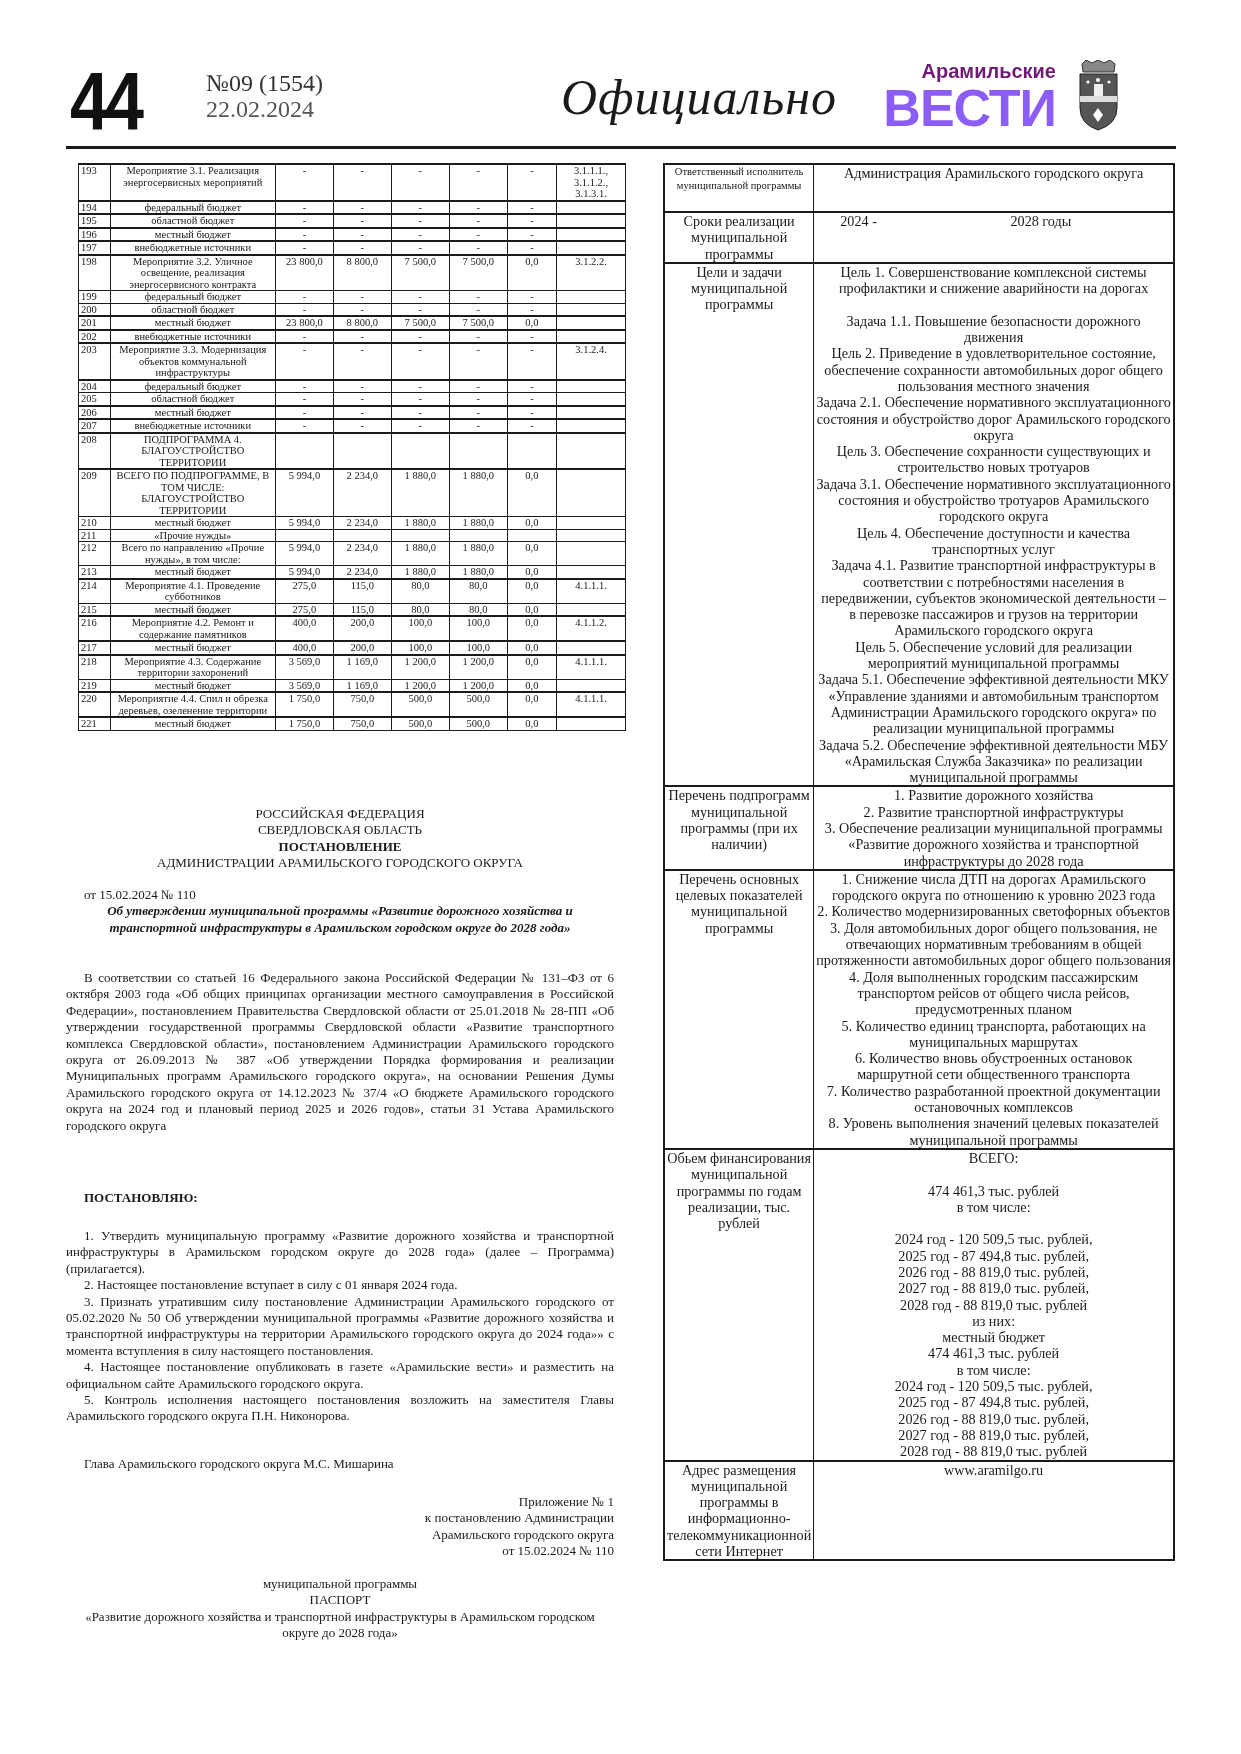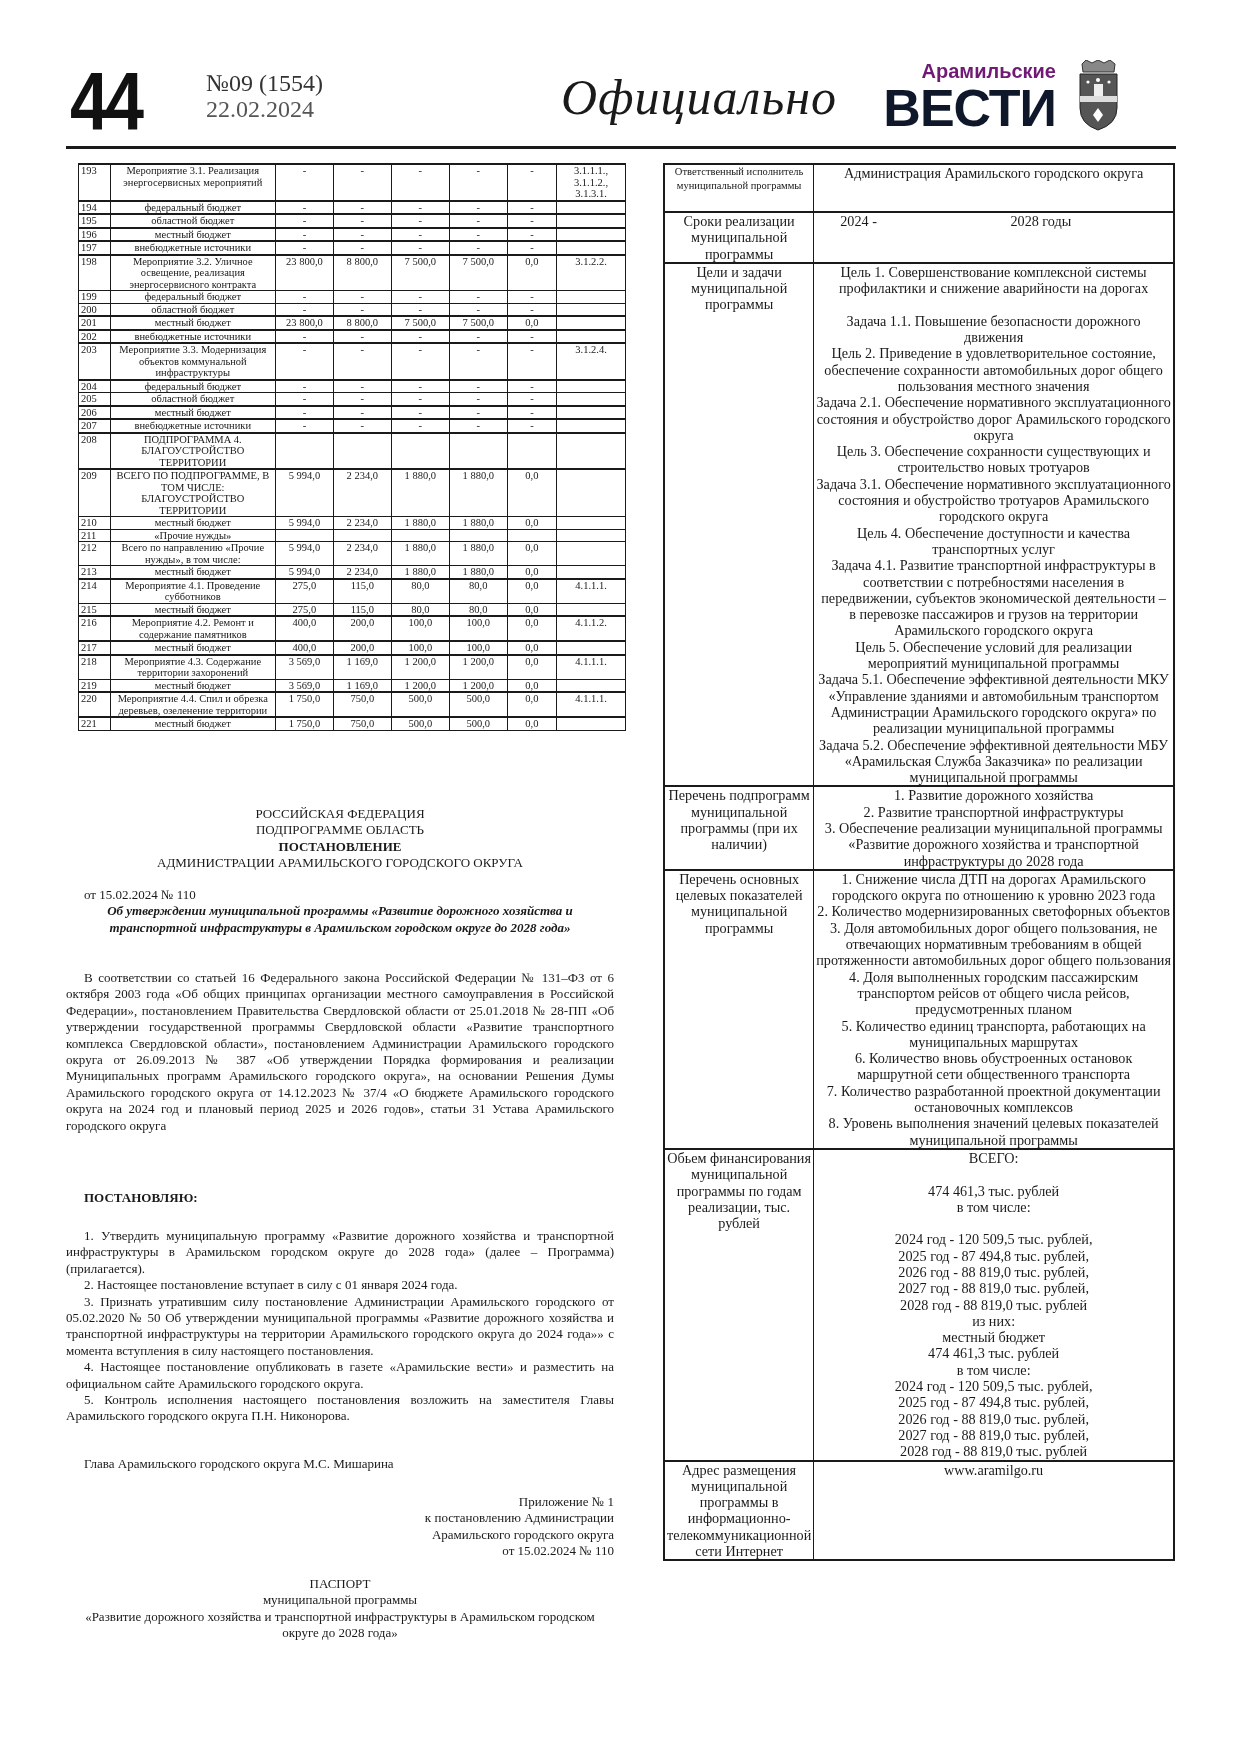--- a/index.html
+++ b/index.html
@@ -15,7 +15,7 @@
                    font-family: "Liberation Serif", serif; font-size: 50px; color: #1a1a1a; letter-spacing: 1px; }
   .logo { position: absolute; left: 780px; top: 0; width: 220px; }
   .logo .small { font-family: "Liberation Sans", sans-serif; font-weight: bold; font-size: 20px; color: #701a75; text-align: right; width: 210px; }
-  .logo .big { font-family: "Liberation Sans", sans-serif; font-weight: bold; font-size: 52px; line-height: 50px; color: #0f172a; text-align: right; width: 210px; letter-spacing: -1px; }
+  .logo .big { font-family: "Liberation Sans", sans-serif; font-weight: bold; font-size: 52px; line-height: 50px; color: #8b5cf6; text-align: right; width: 210px; letter-spacing: -1px; }
   .crest { position: absolute; left: 1010px; top: 0; width: 45px; height: 72px; }
   .rule { position: absolute; left: 66px; top: 146px; width: 1110px; height: 3px; background: #1a1a1a; }
 

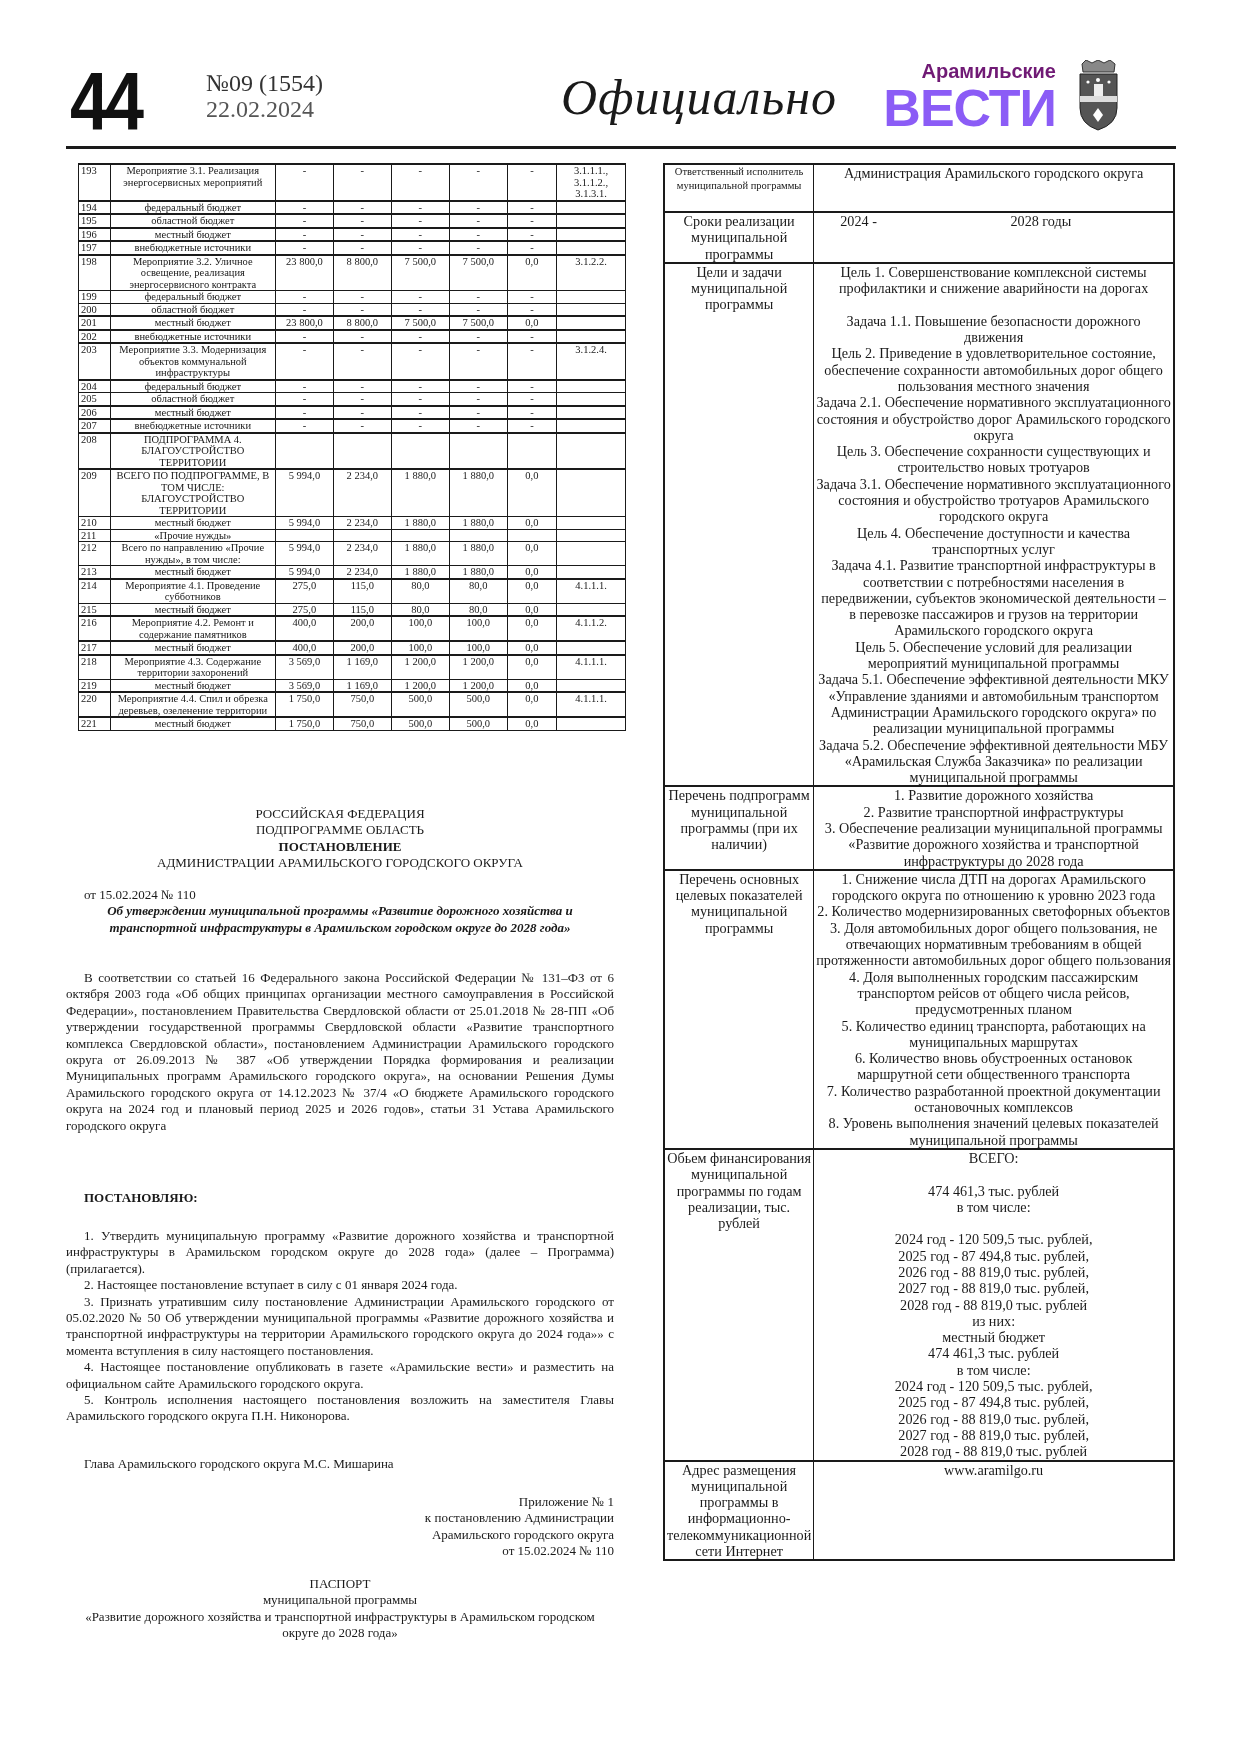--- a/index.html
+++ b/index.html
@@ -372,7 +372,7 @@
 
 <div class="left-text center" style="top:806px;">
   <p>РОССИЙСКАЯ ФЕДЕРАЦИЯ</p>
-  <p>ПОДПРОГРАММЕ ОБЛАСТЬ</p>
+  <p>СВЕРДЛОВСКАЯ ОБЛАСТЬ</p>
   <p class="bold">ПОСТАНОВЛЕНИЕ</p>
   <p>АДМИНИСТРАЦИИ АРАМИЛЬСКОГО ГОРОДСКОГО ОКРУГА</p>
 </div>

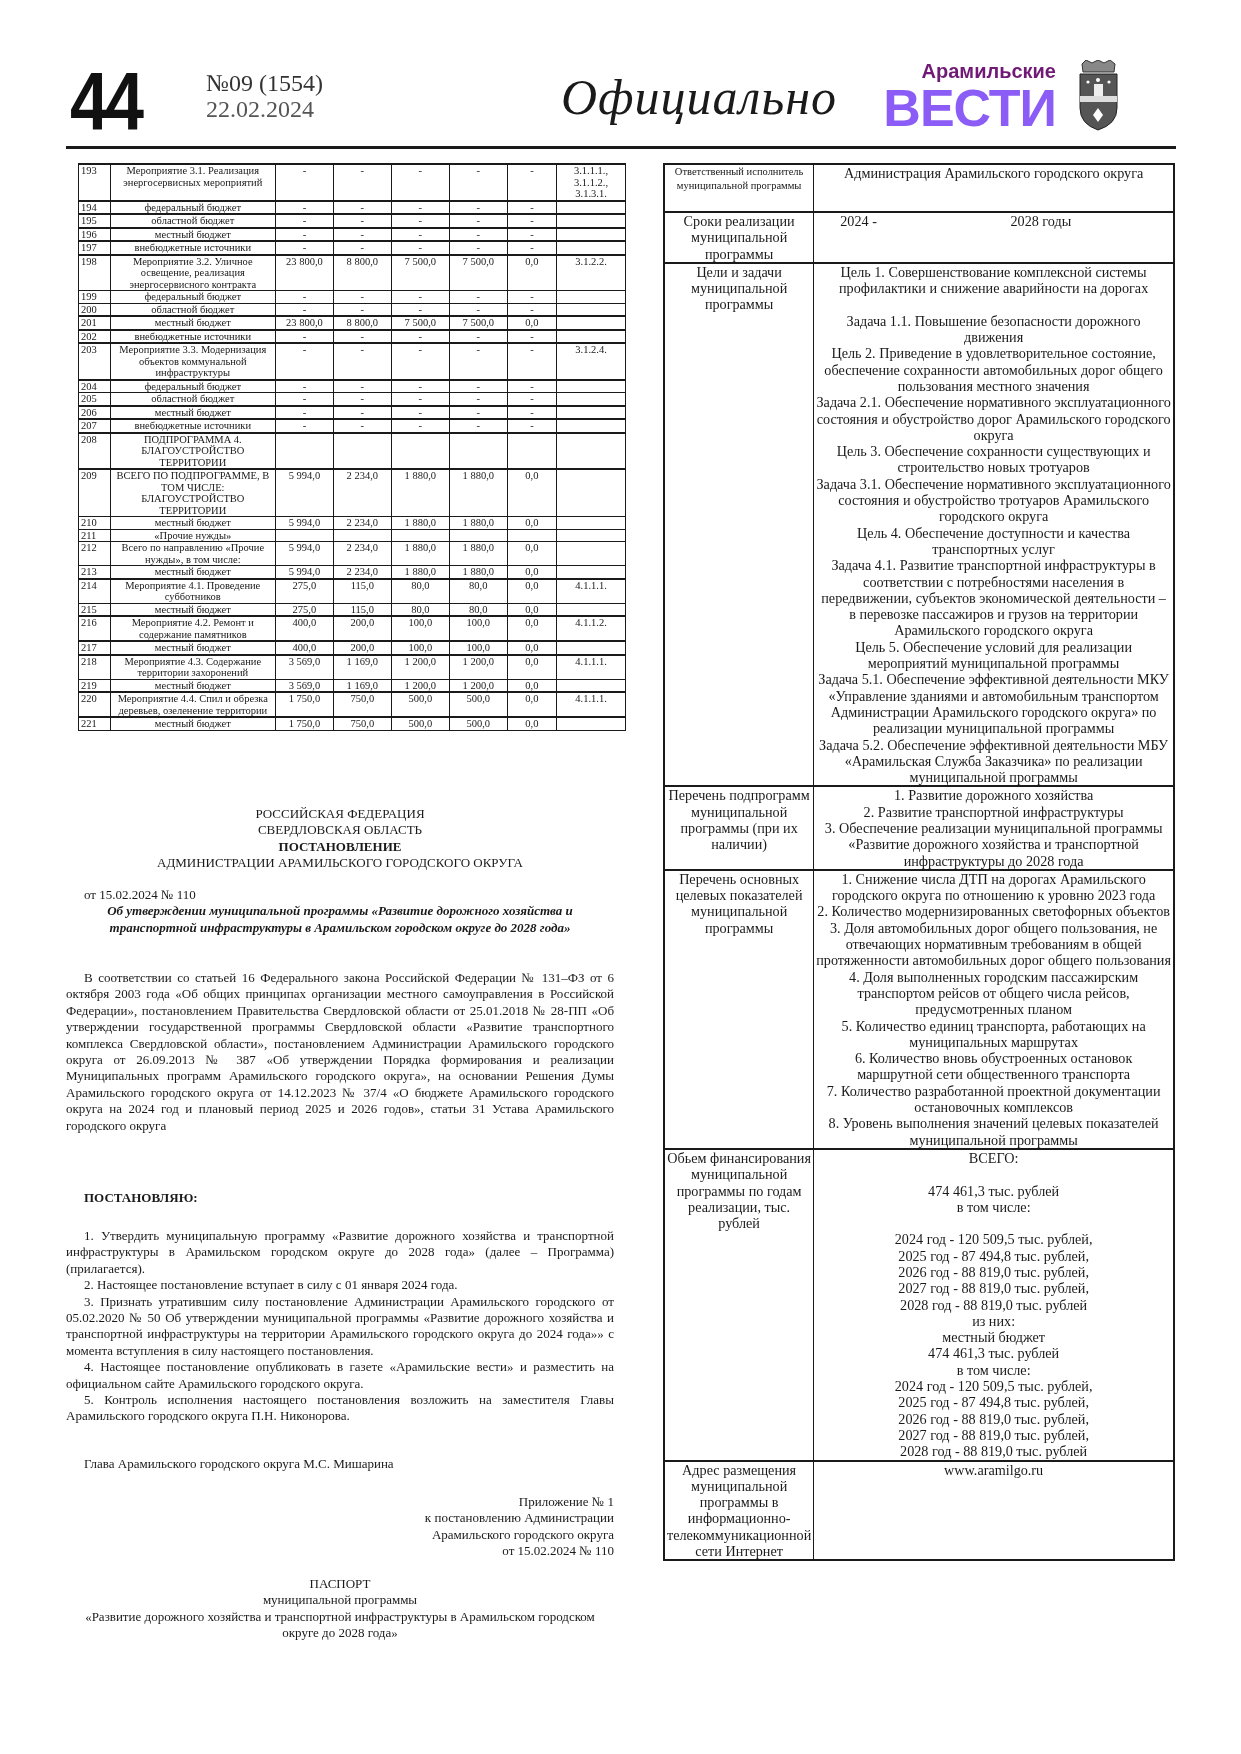--- a/index.html
+++ b/index.html
@@ -403,8 +403,8 @@
   <p>от 15.02.2024 № 110</p>
 </div>
 <div class="left-text center" style="top:1576px;">
+  <p>муниципальной программы</p>
   <p>ПАСПОРТ</p>
-  <p>муниципальной программы</p>
   <p>«Развитие дорожного хозяйства и транспортной инфраструктуры в Арамильском городском округе до 2028 года»</p>
 </div>
 

